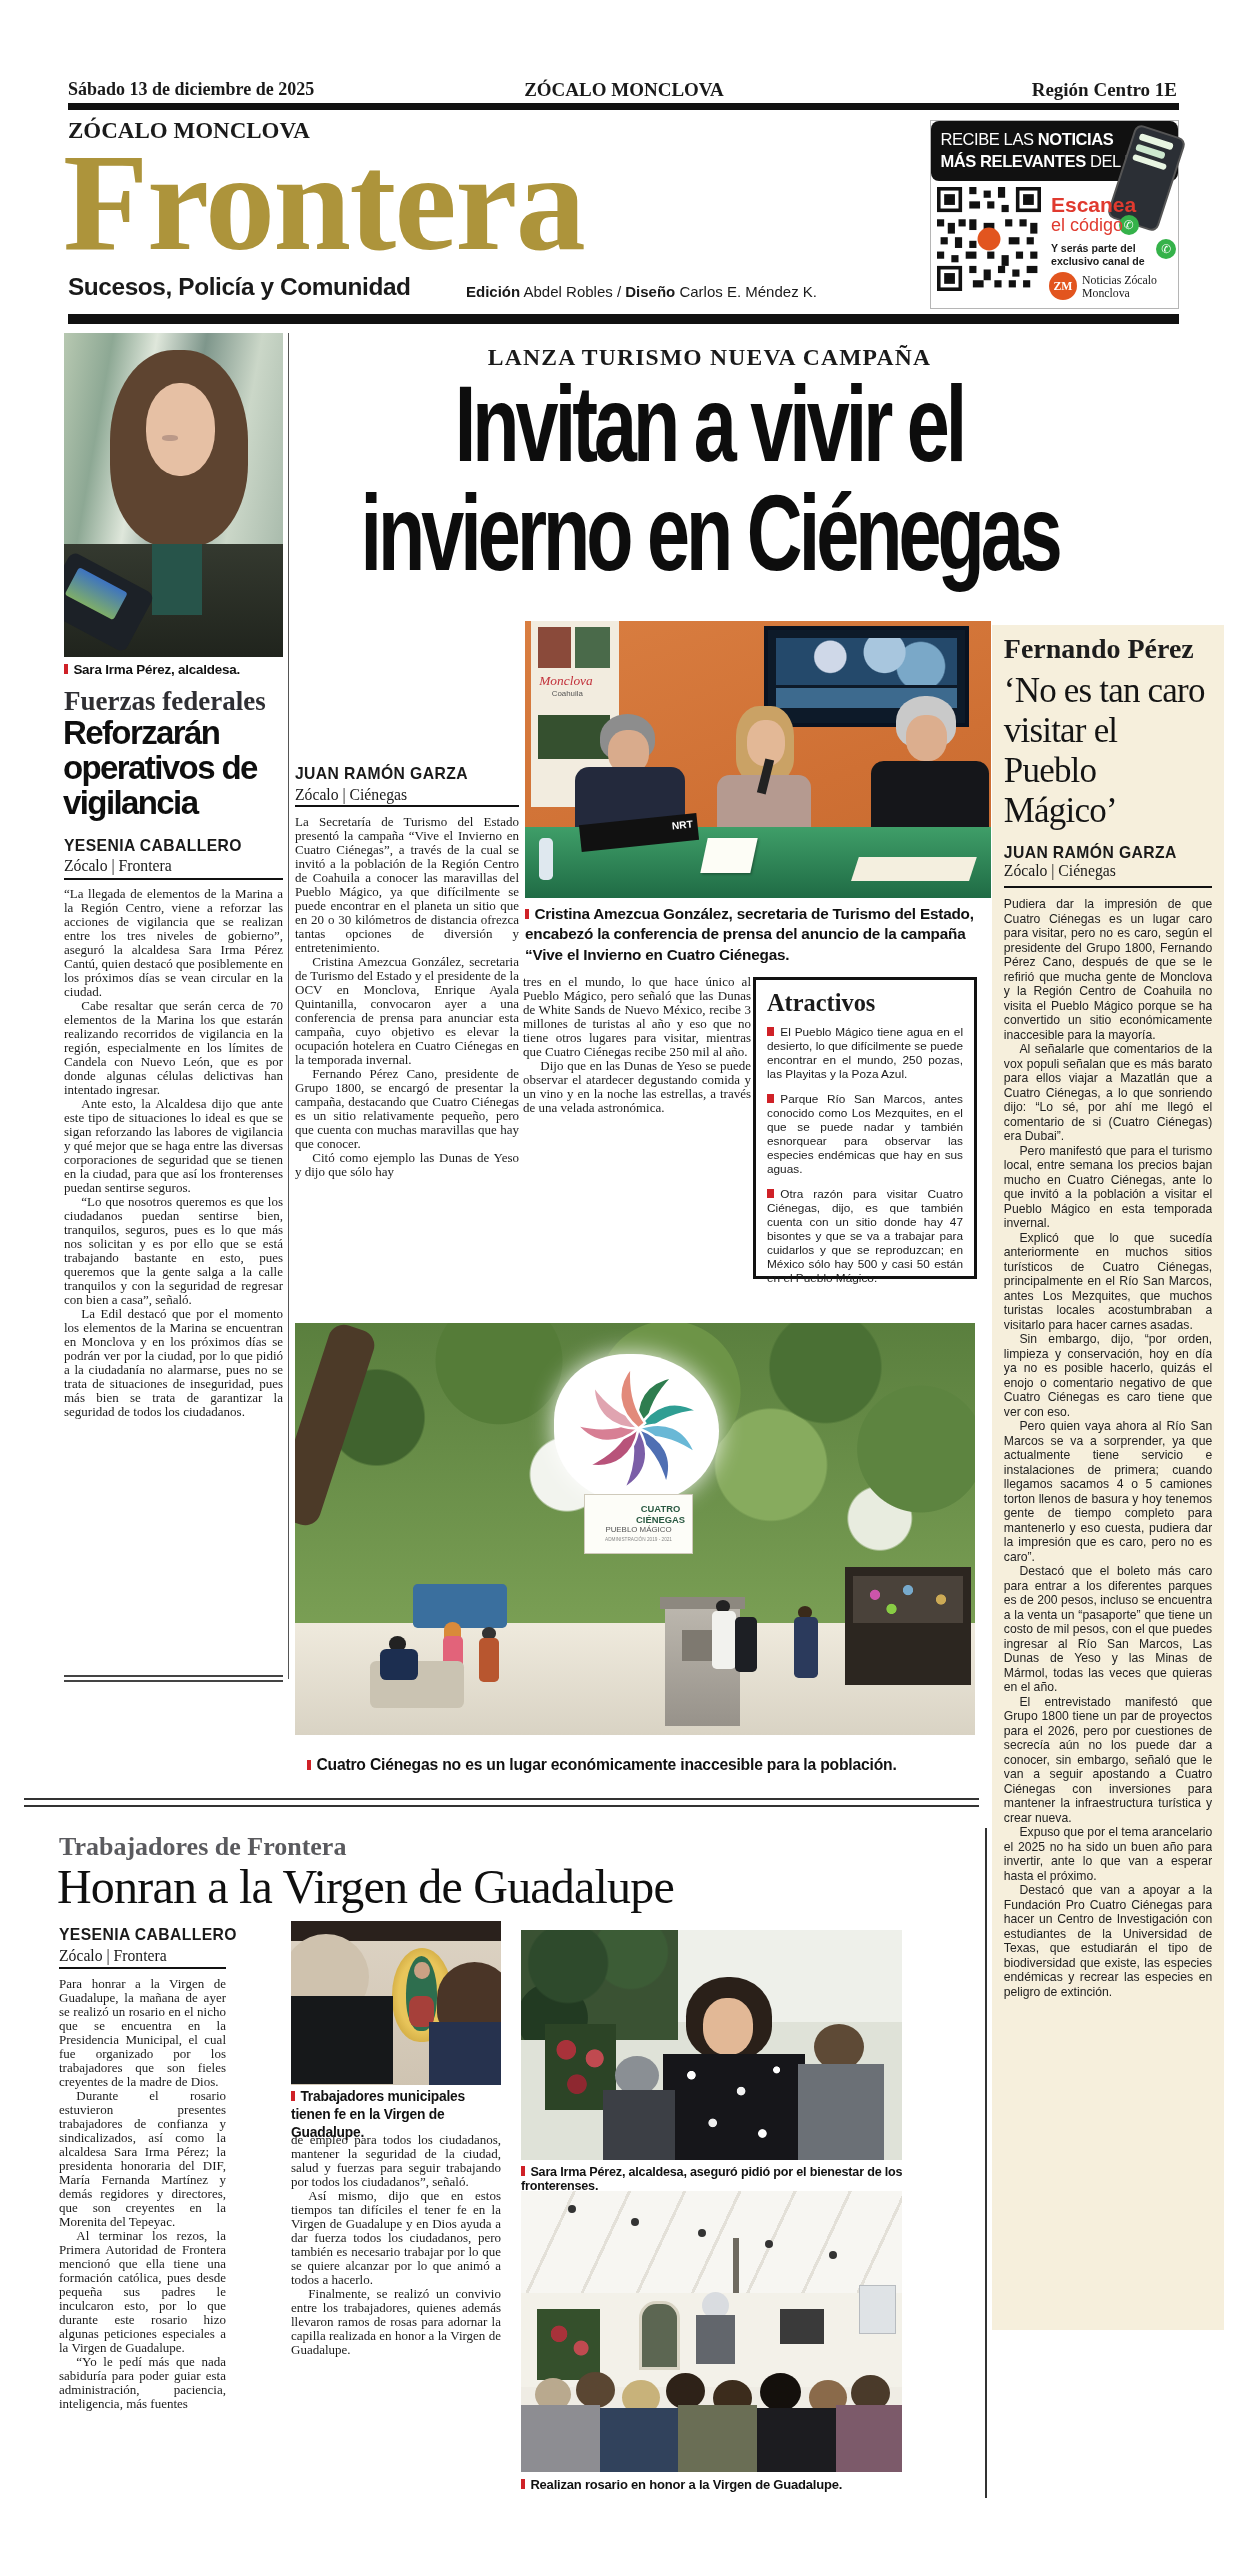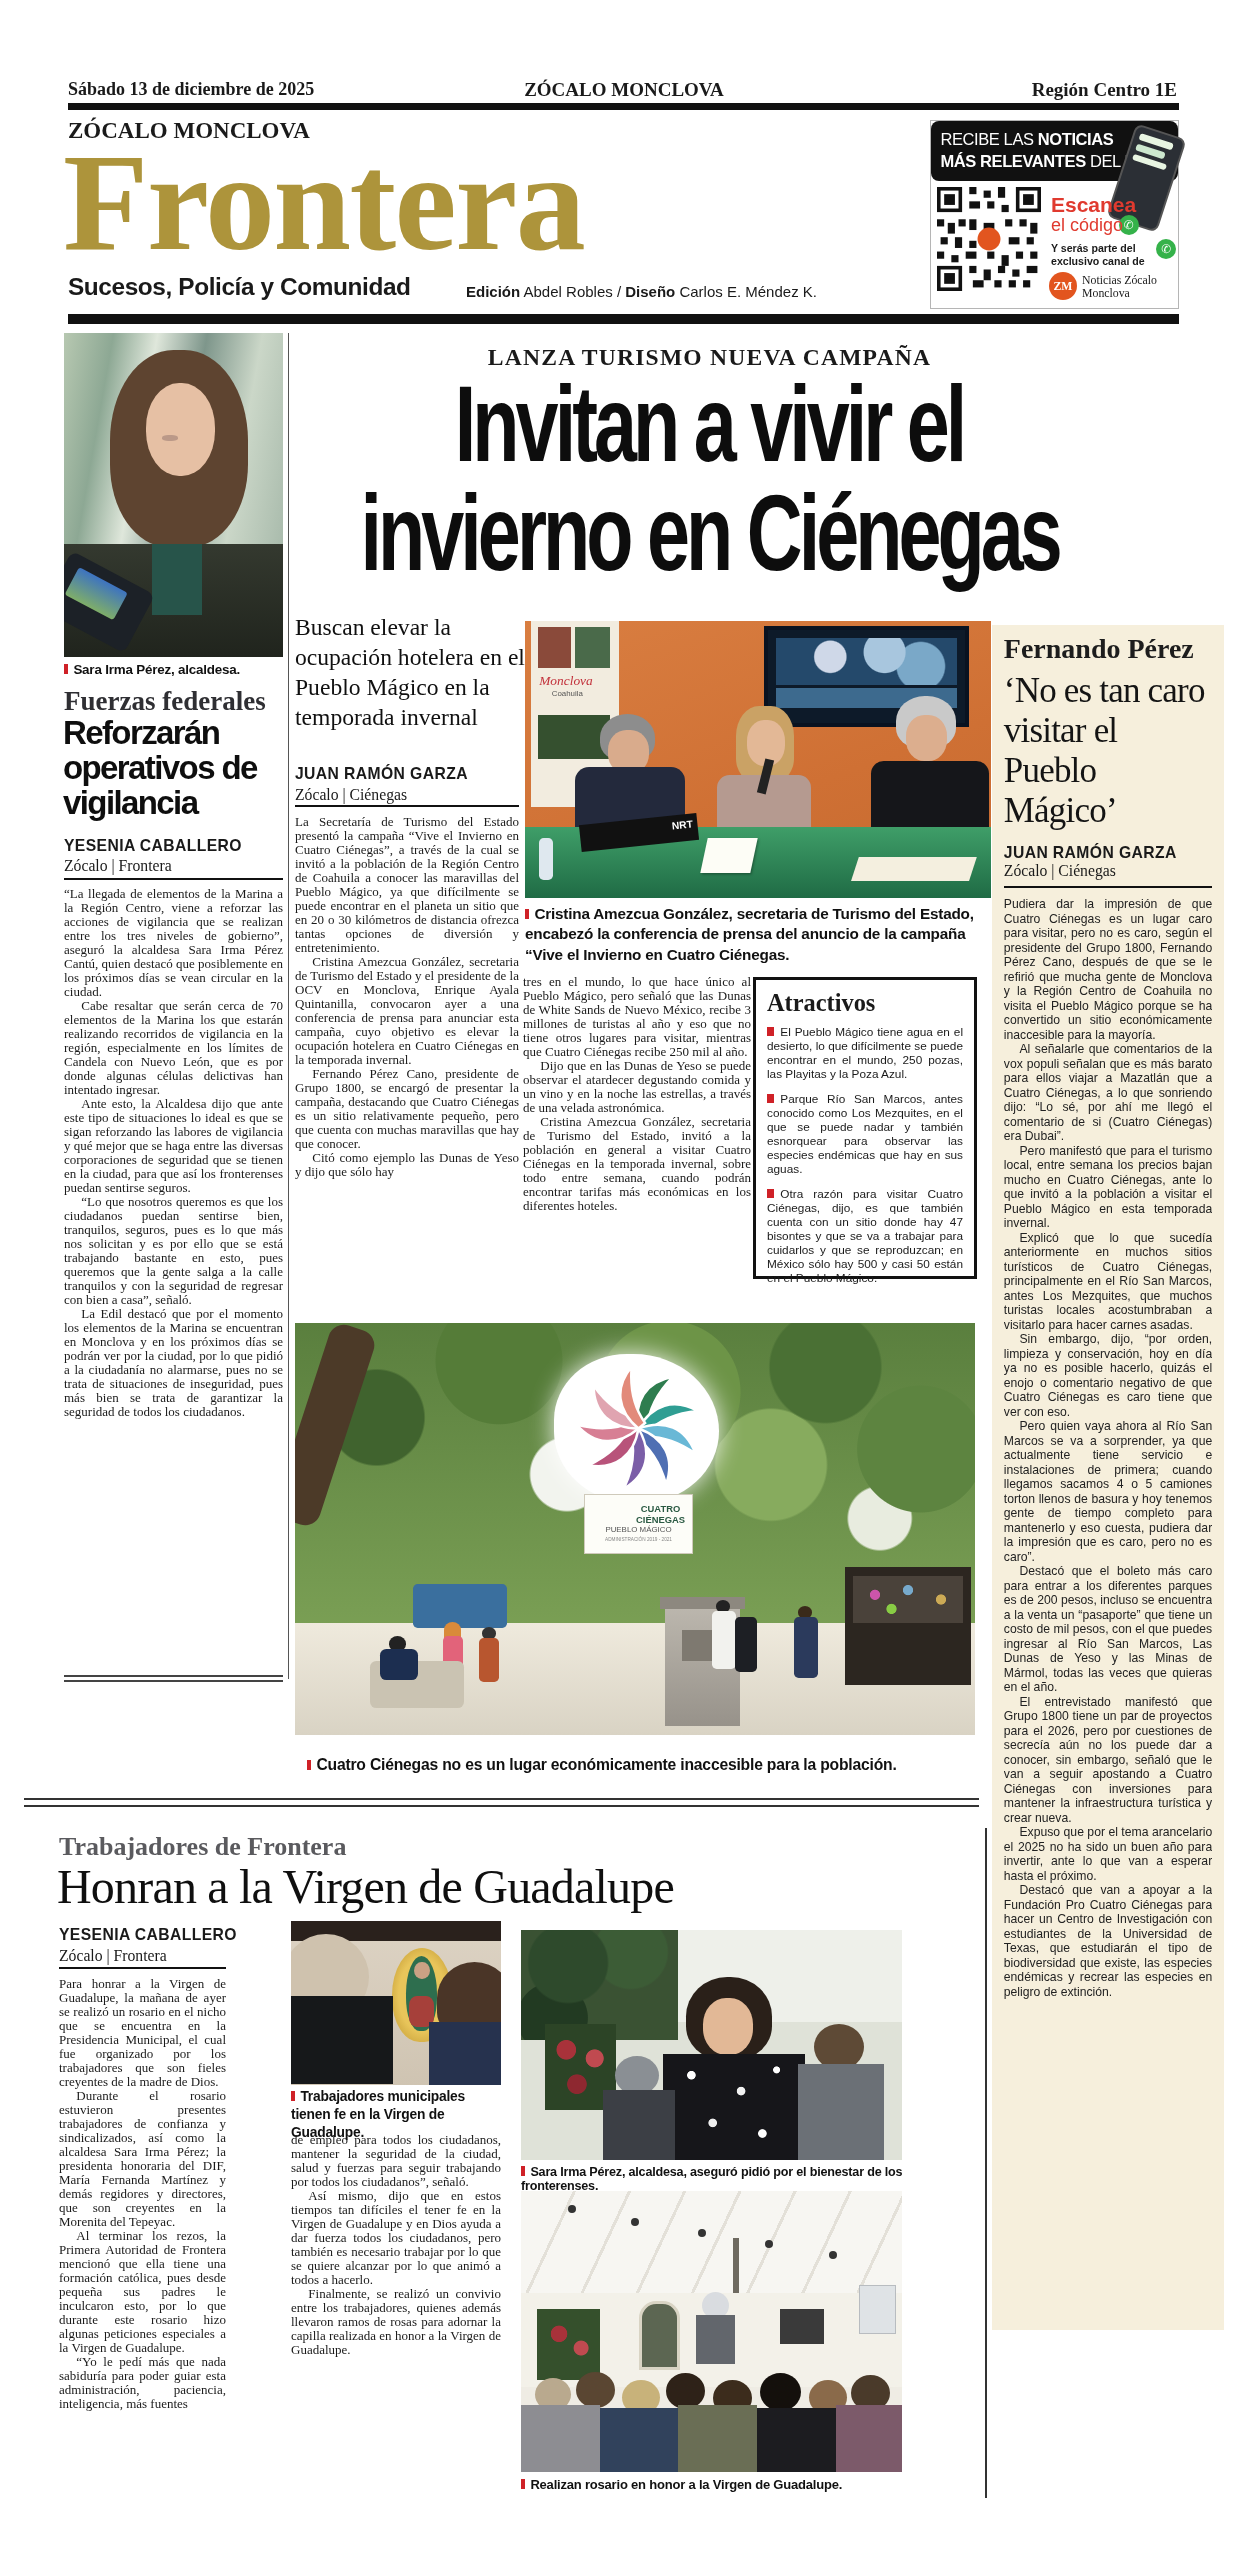--- a/index.html
+++ b/index.html
@@ -191,7 +191,6 @@
   <div class="abs hlwrap" style="left:283px;top:363px;width:853px;"><span class="hl">Invitan a vivir el</span></div>
   <div class="abs hlwrap" style="left:283px;top:472px;width:853px;"><span class="hl">invierno en Ciénegas</span></div>
 
-  <div class="abs serif b" style="left:295px;top:612px;width:236px;font-size:23.6px;line-height:30px;font-weight:normal;color:#101010;">Buscan elevar la ocupación hotelera en el Pueblo Mágico en la temporada invernal</div>
   <div class="abs byl" style="left:295px;top:765px;">JUAN RAMÓN GARZA</div>
   <div class="abs bylorg serif" style="left:295px;top:786px;">Zócalo | Ciénegas</div>
   <div class="abs bylrule" style="left:295px;top:805px;width:224px;"></div>

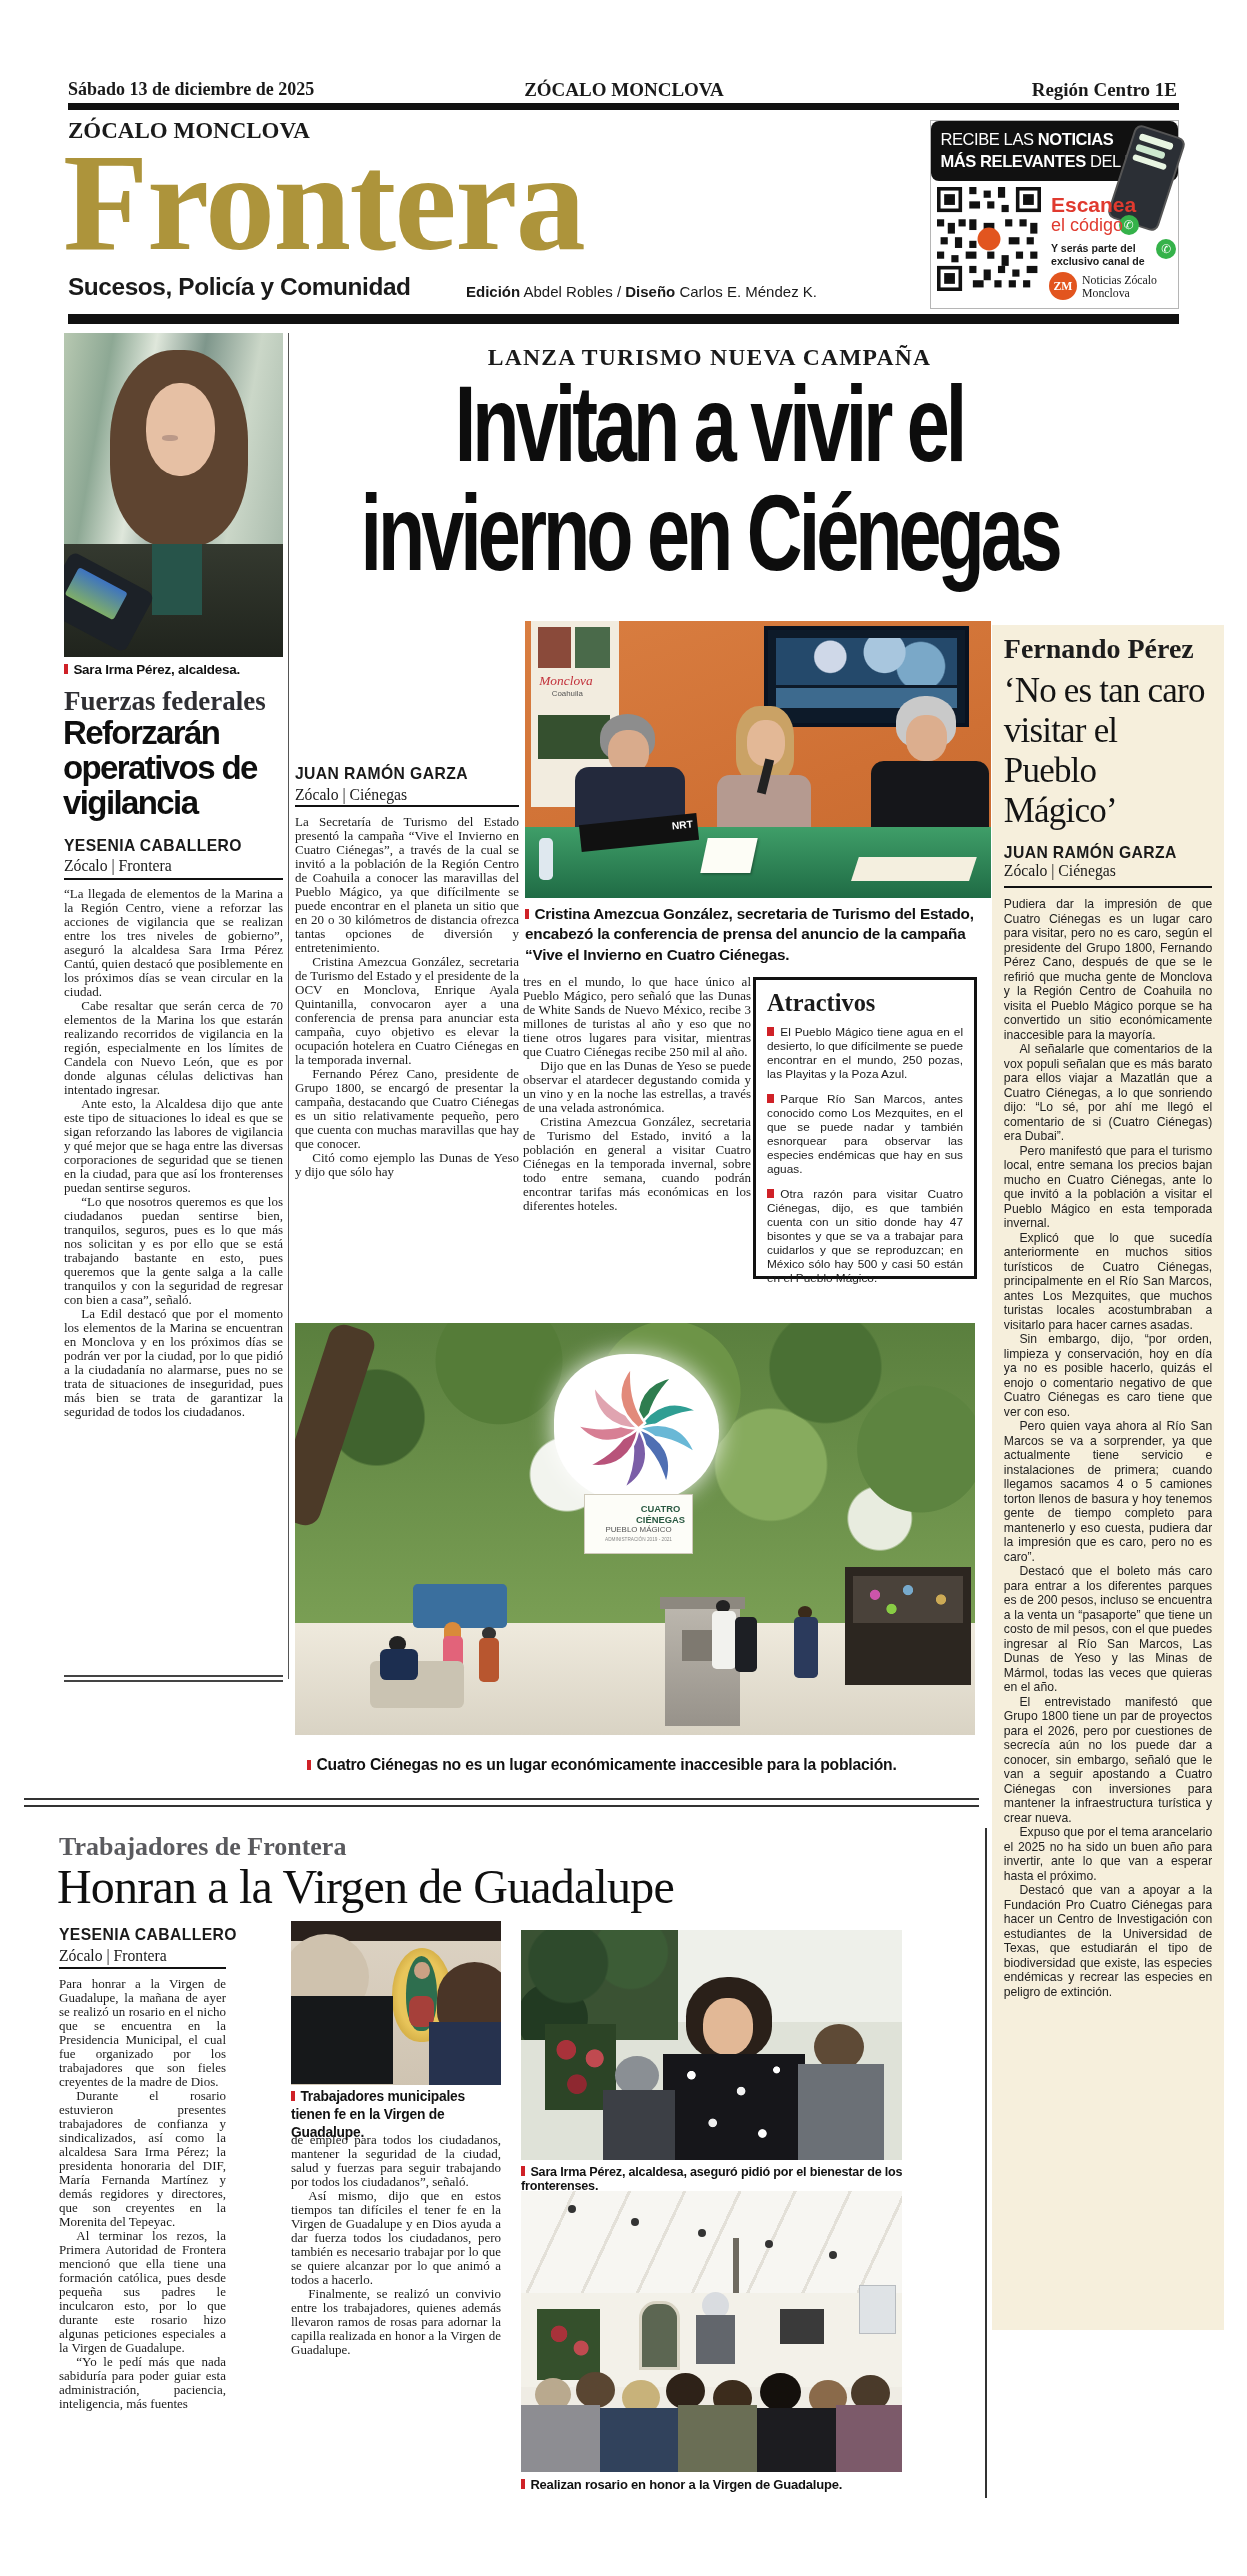--- a/index.html
+++ b/index.html
@@ -239,7 +239,6 @@
   <div class="abs bodytxt" style="left:523px;top:975px;width:228px;height:308px;">
     <p>tres en el mundo, lo que hace único al Pueblo Mágico, pero señaló que las Dunas de White Sands de Nuevo México, recibe 3 millones de turistas al año y eso que no tiene otros lugares para visitar, mientras que Cuatro Ciénegas recibe 250 mil al año.</p>
     <p>Dijo que en las Dunas de Yeso se puede observar el atardecer degustando comida y un vino y en la noche las estrellas, a través de una velada astronómica.</p>
-    <p>Cristina Amezcua González, secretaria de Turismo del Estado, invitó a la población en general a visitar Cuatro Ciénegas en la temporada invernal, sobre todo entre semana, cuando podrán encontrar tarifas más económicas en los diferentes hoteles.</p>
   </div>
 
   <div class="abs atbox" style="left:753px;top:977px;width:224px;height:302px;">

